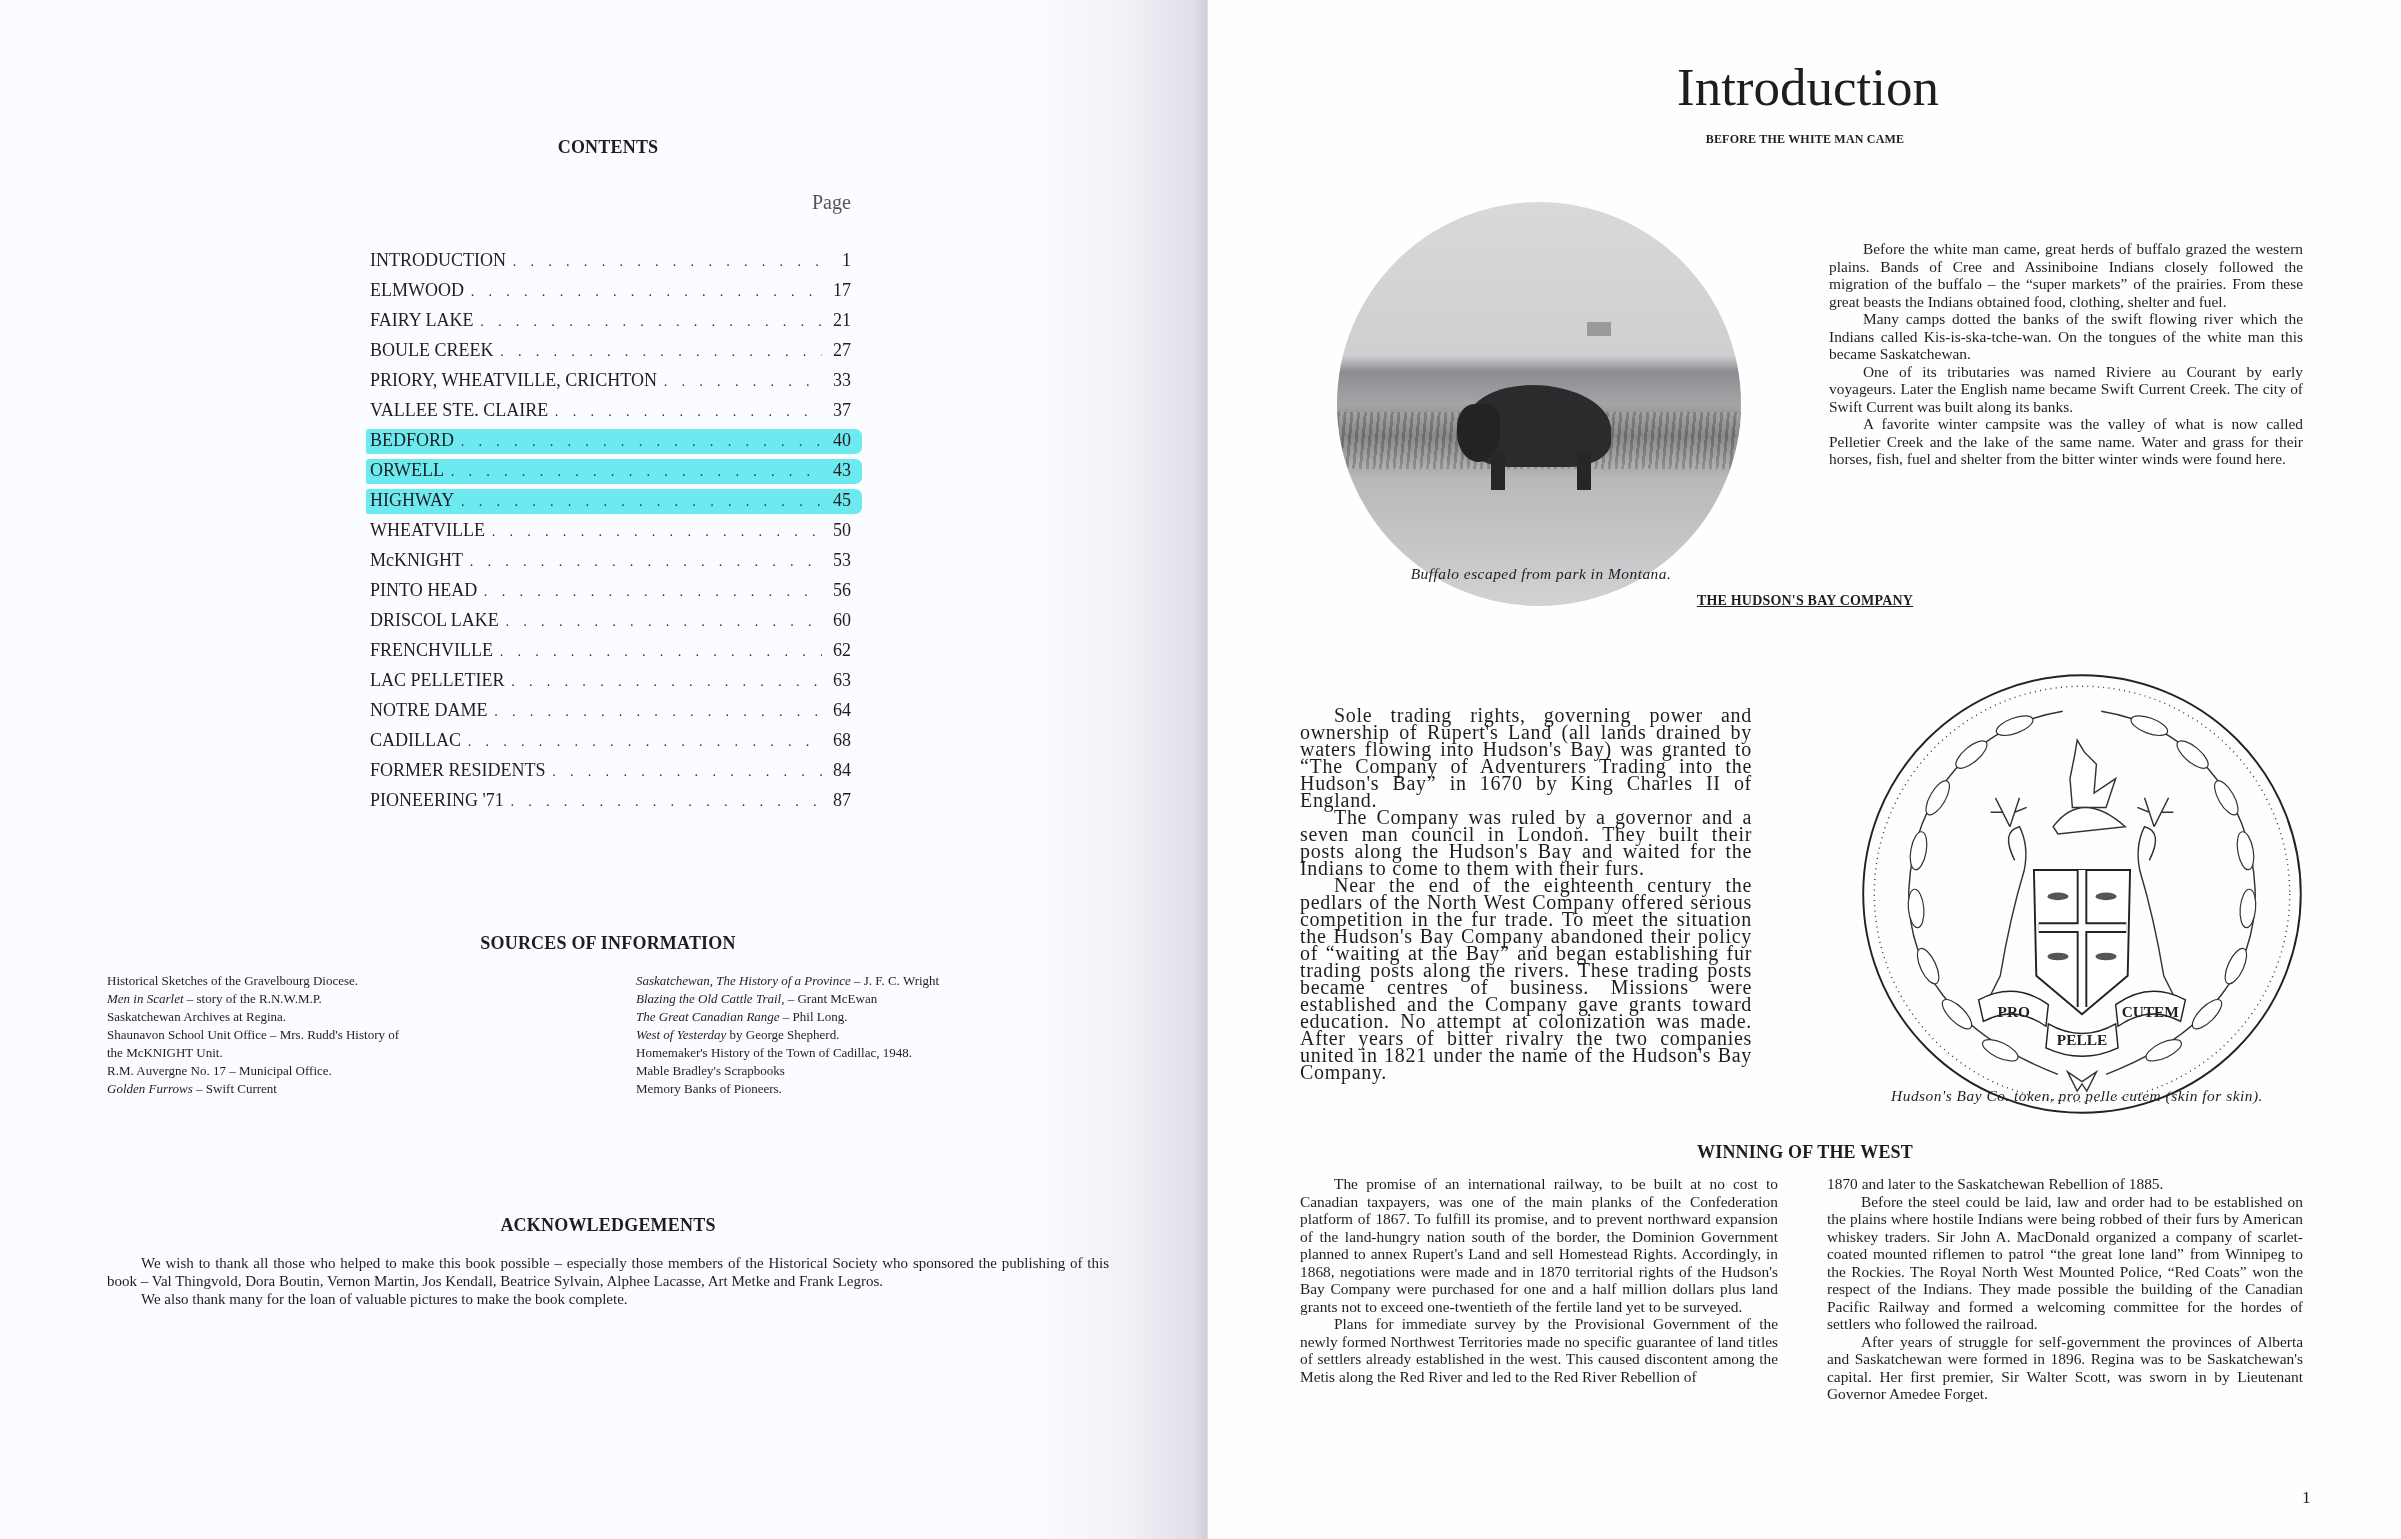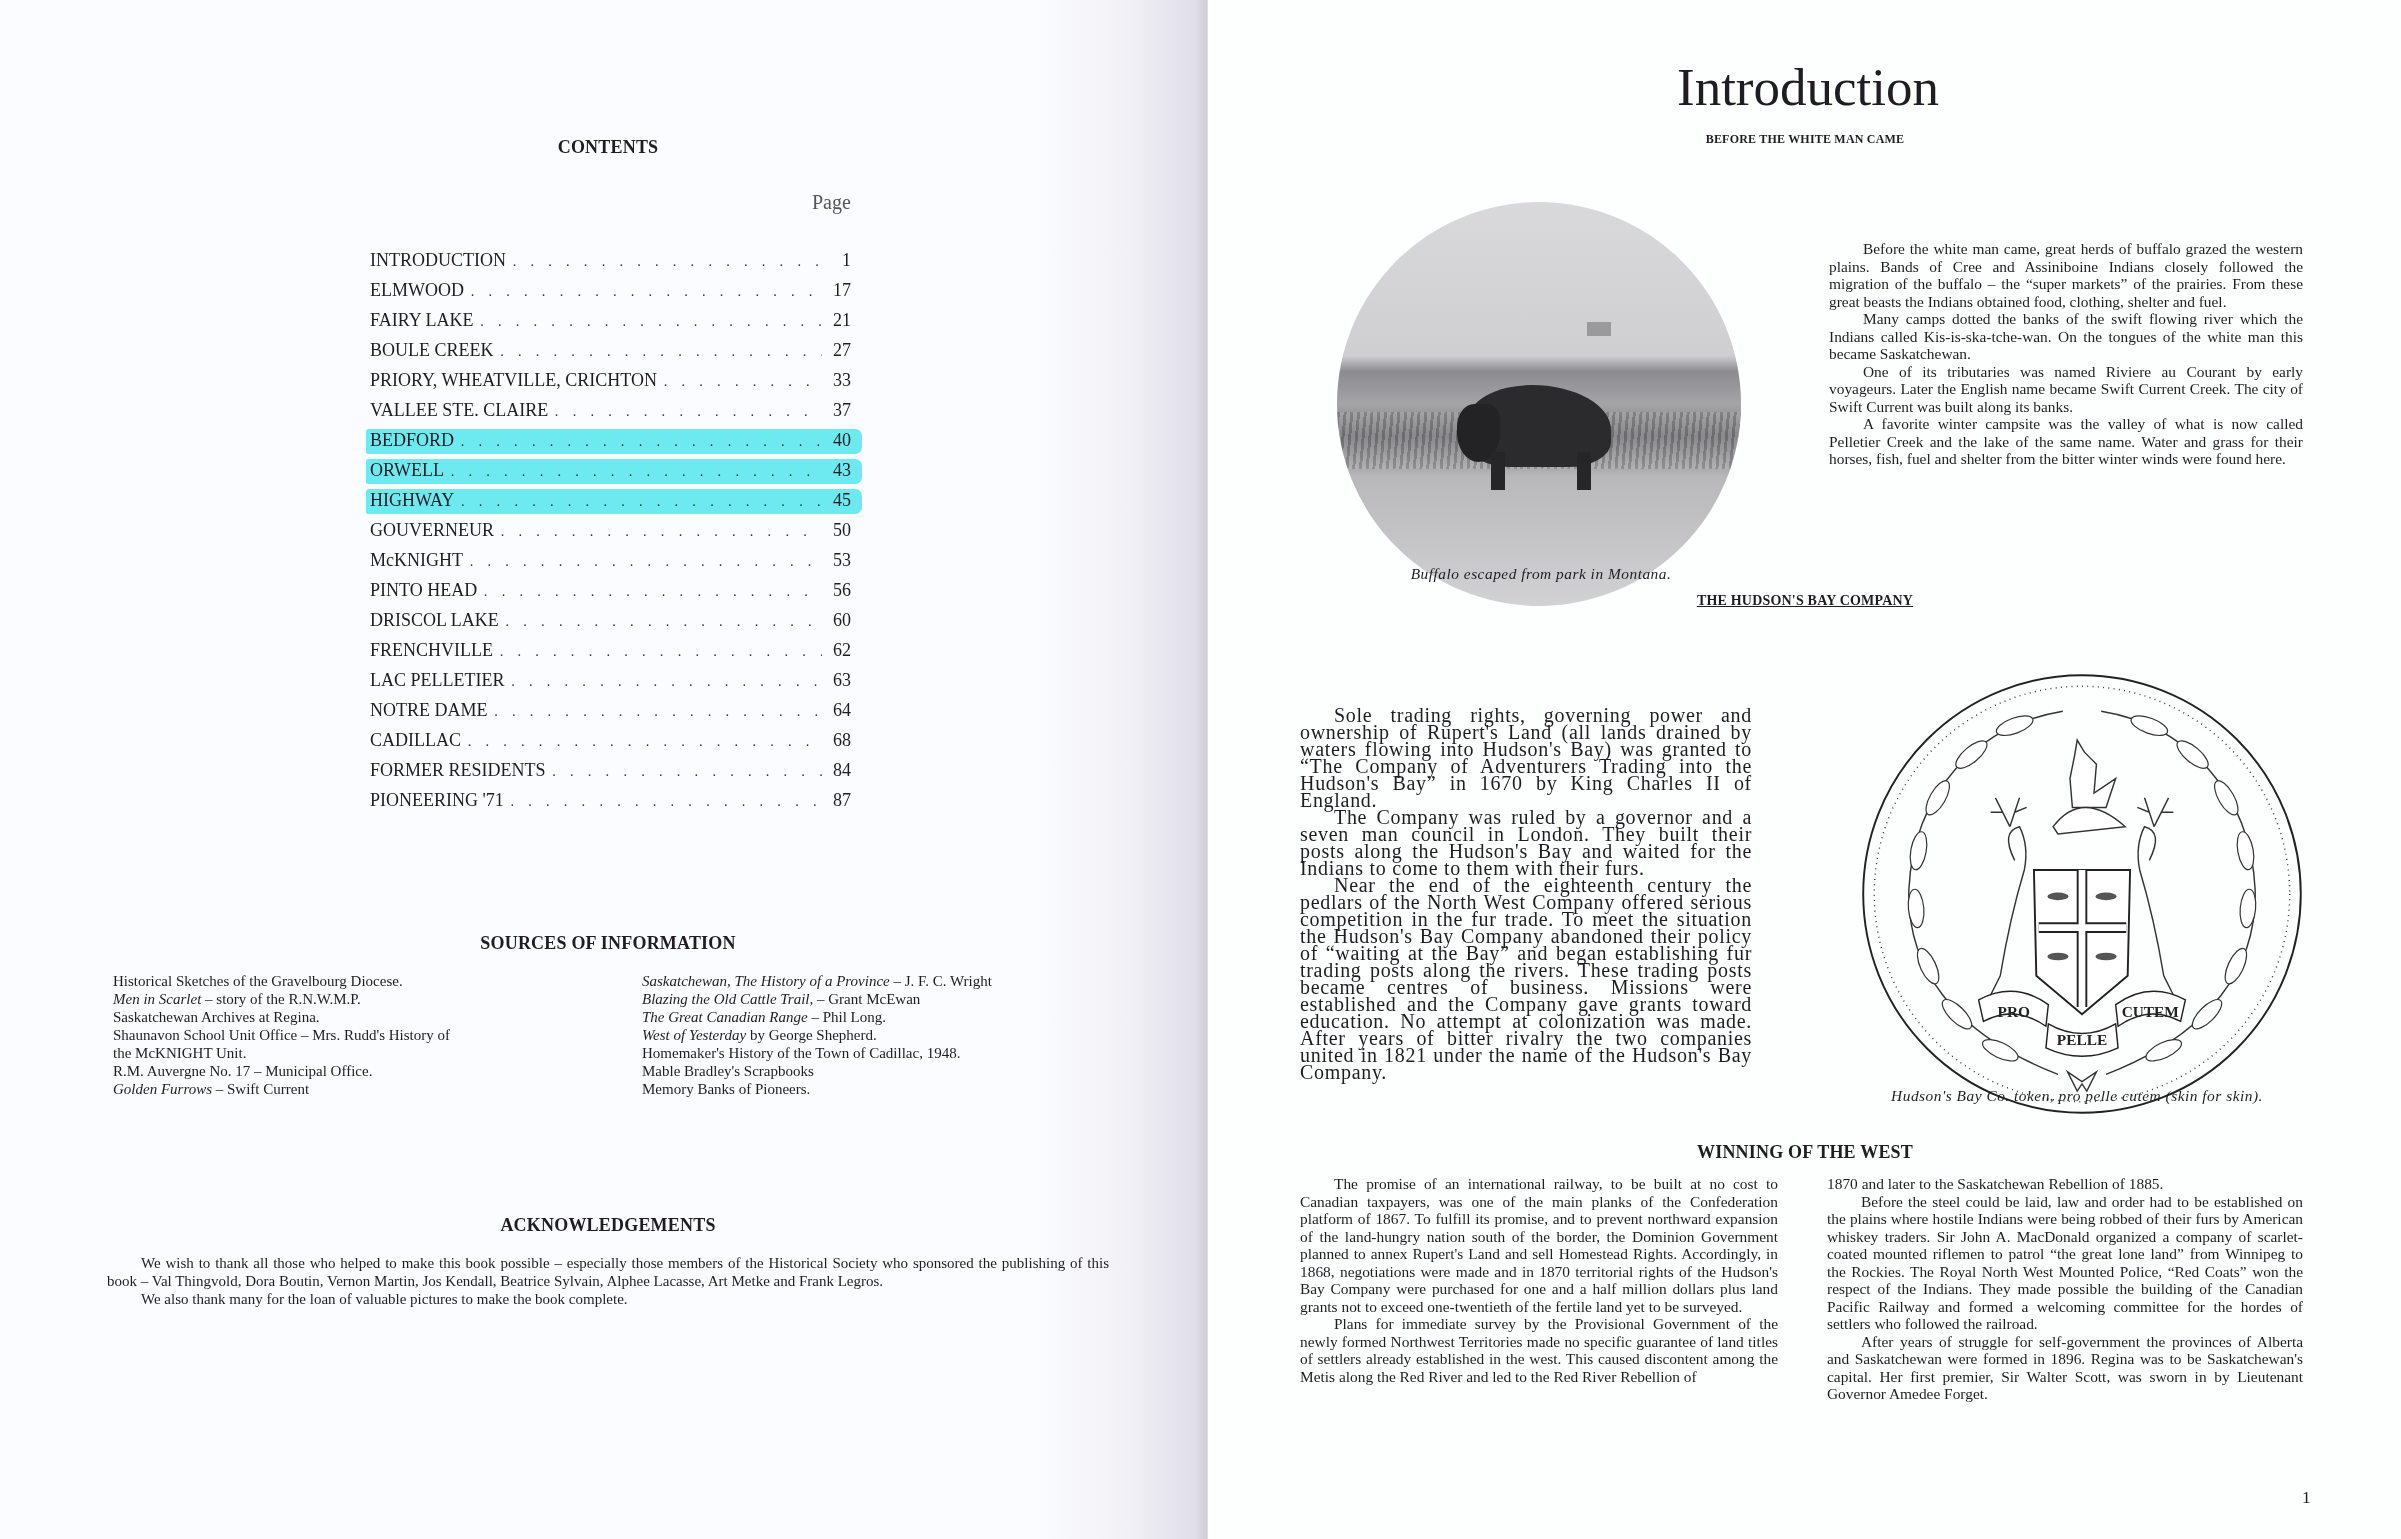--- a/index.html
+++ b/index.html
@@ -119,7 +119,7 @@
       <span class="pg">45</span>
     </div>
   <div class="toc-row">
-      <span class="lbl">GOUVERNEUR</span>
+      <span class="lbl">WHEATVILLE</span>
       <span class="dots">. . . . . . . . . . . . . . . . . . . . . . . . . . . . . . . . . . . . . . . . . . . . . .</span>
       <span class="pg">50</span>
     </div>

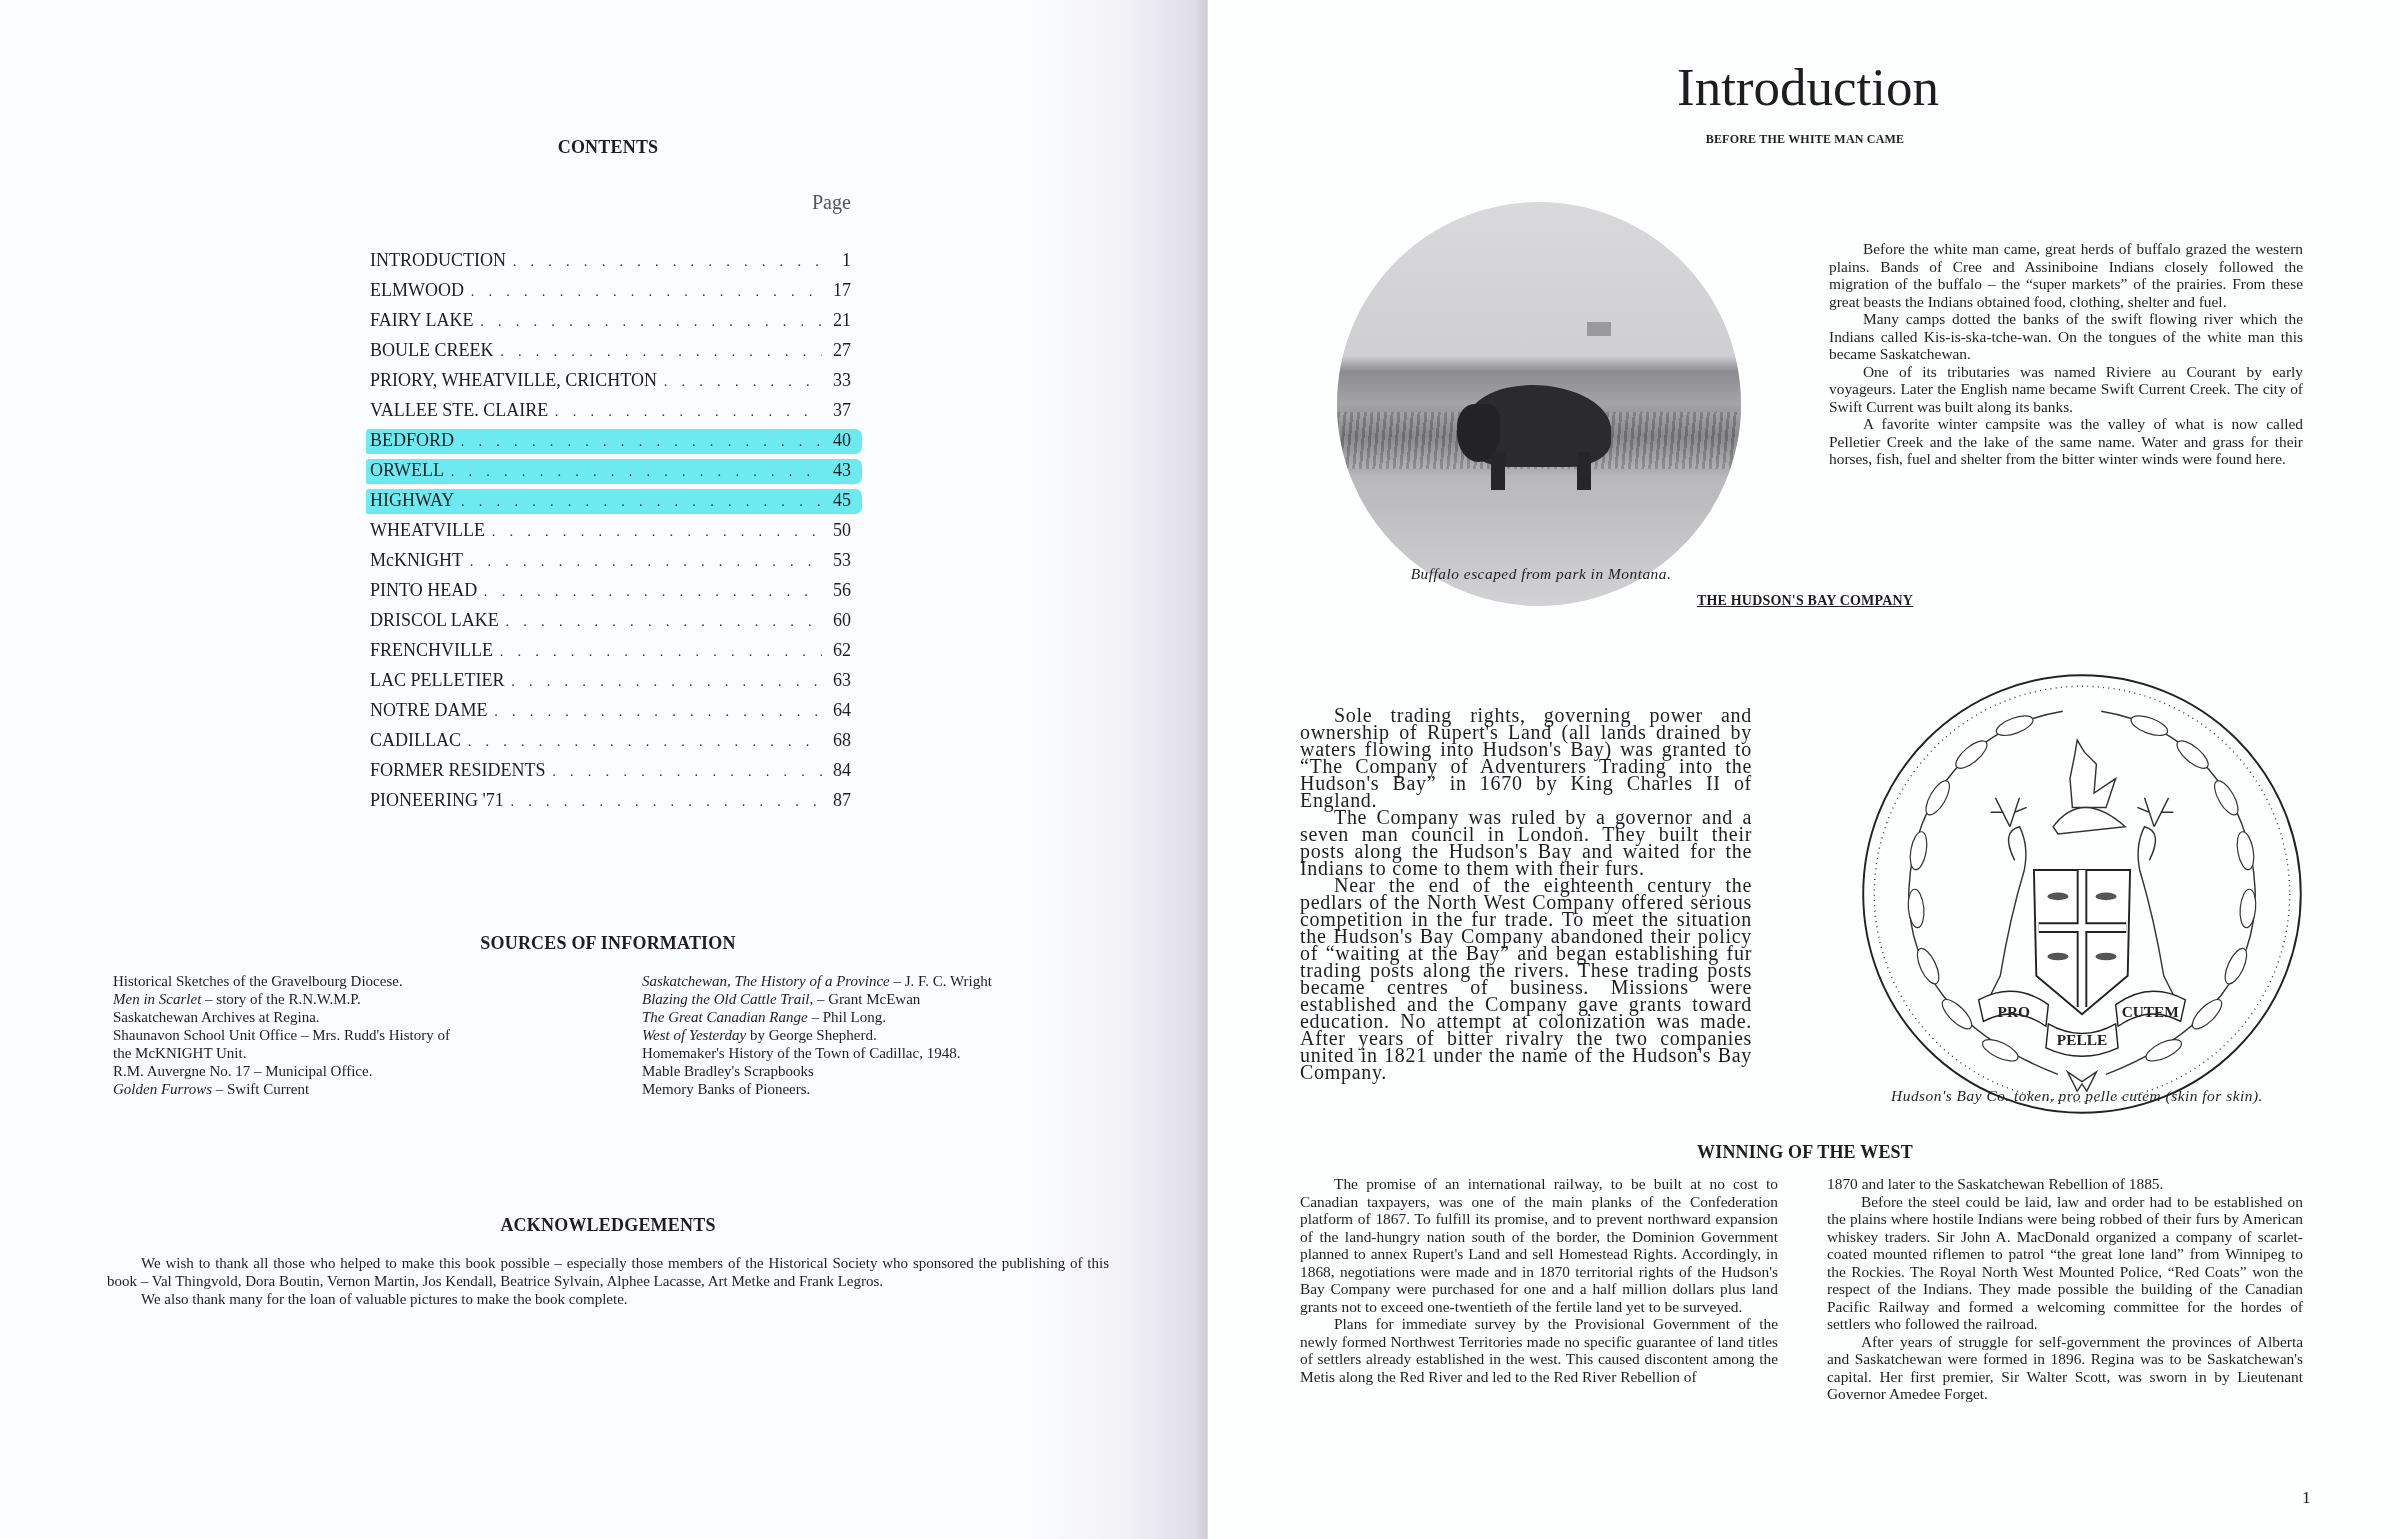--- a/index.html
+++ b/index.html
@@ -34,7 +34,7 @@
   }
 
   
-  .sources-col { position: absolute; top: 972px; font-size: 15px; line-height: 18px; margin-left: 6px; }
+  .sources-col { position: absolute; top: 972px; font-size: 13px; line-height: 18px; }
   .sources-col div { white-space: nowrap; }
   .sources-col i { font-style: italic; }
 

